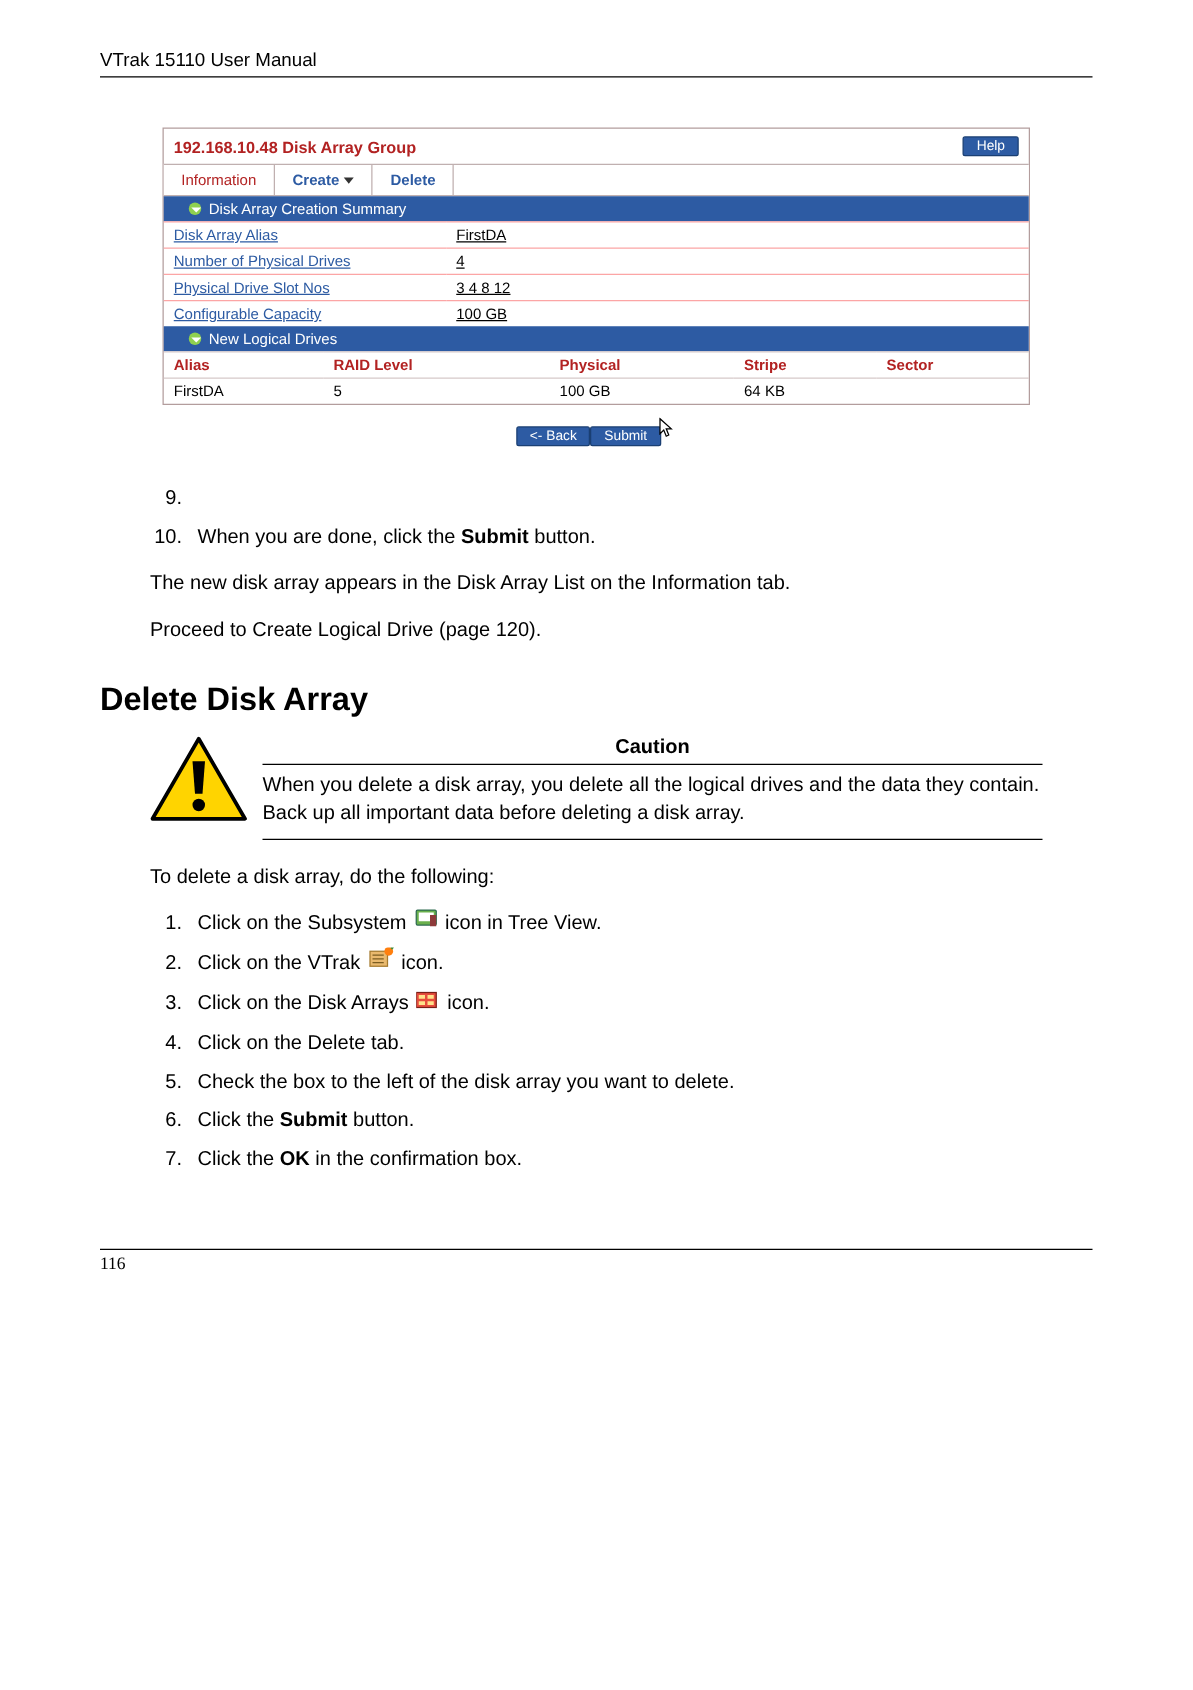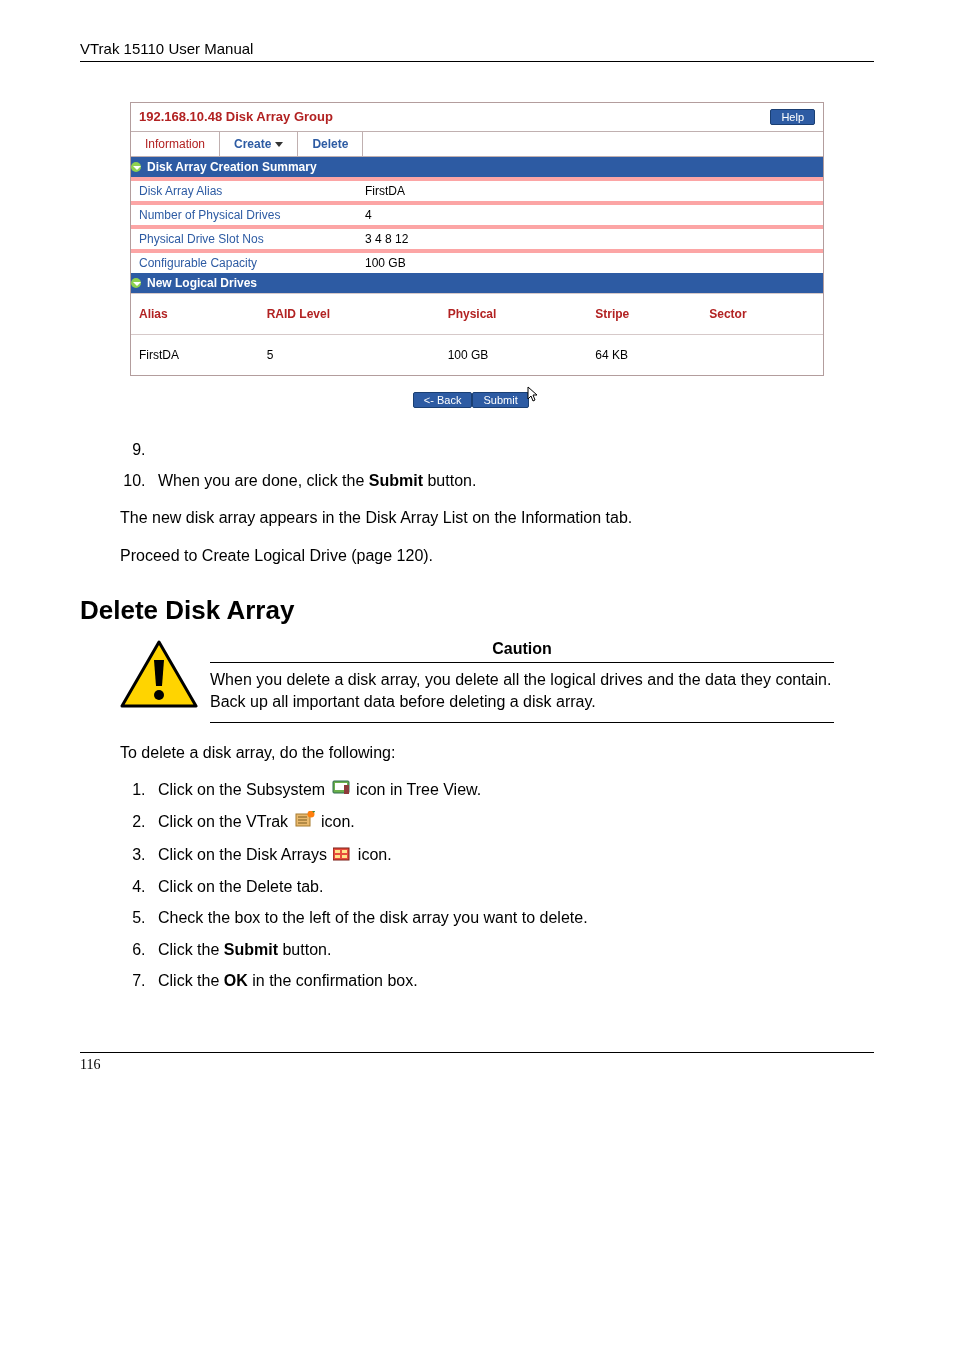--- a/index.html
+++ b/index.html
@@ -29,7 +29,7 @@
   .ui-titlebar {
     display: flex;
     justify-content: space-between;
-    align-items: flex-start;
+    align-items: center;
     padding: 6px 8px 6px 8px;
   }
   .ui-title {

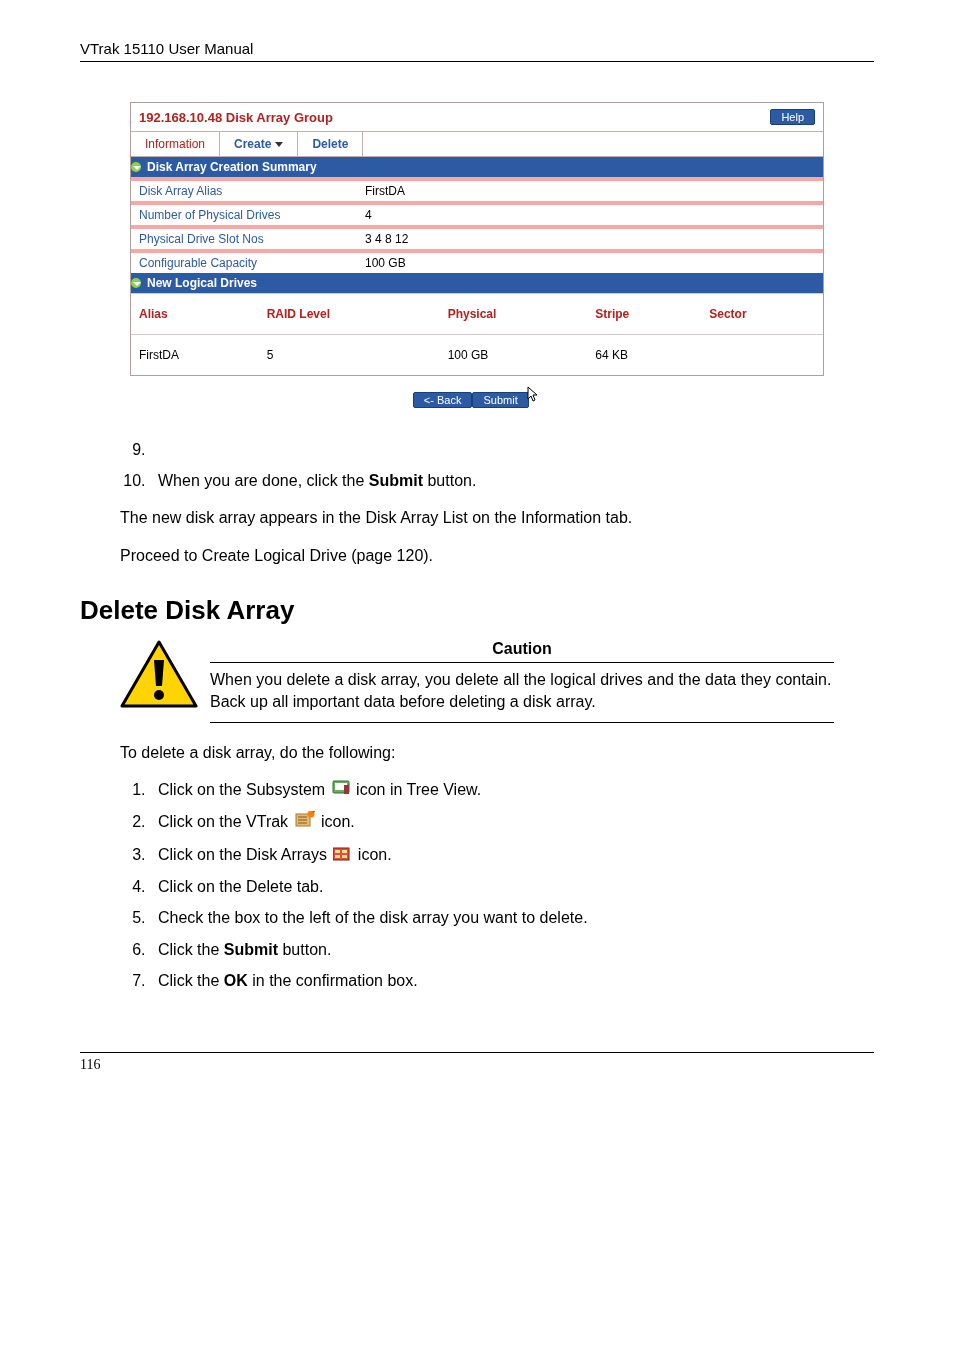--- a/index.html
+++ b/index.html
@@ -76,8 +76,8 @@
   .section-header {
     background: #2d5ba3;
     color: #fff;
-    font-weight: bold;
-    padding: 3px 0;
+    font-weight: normal;
+    padding: 3px 20px;
     font-size: 12px;
     display: flex;
     align-items: center;

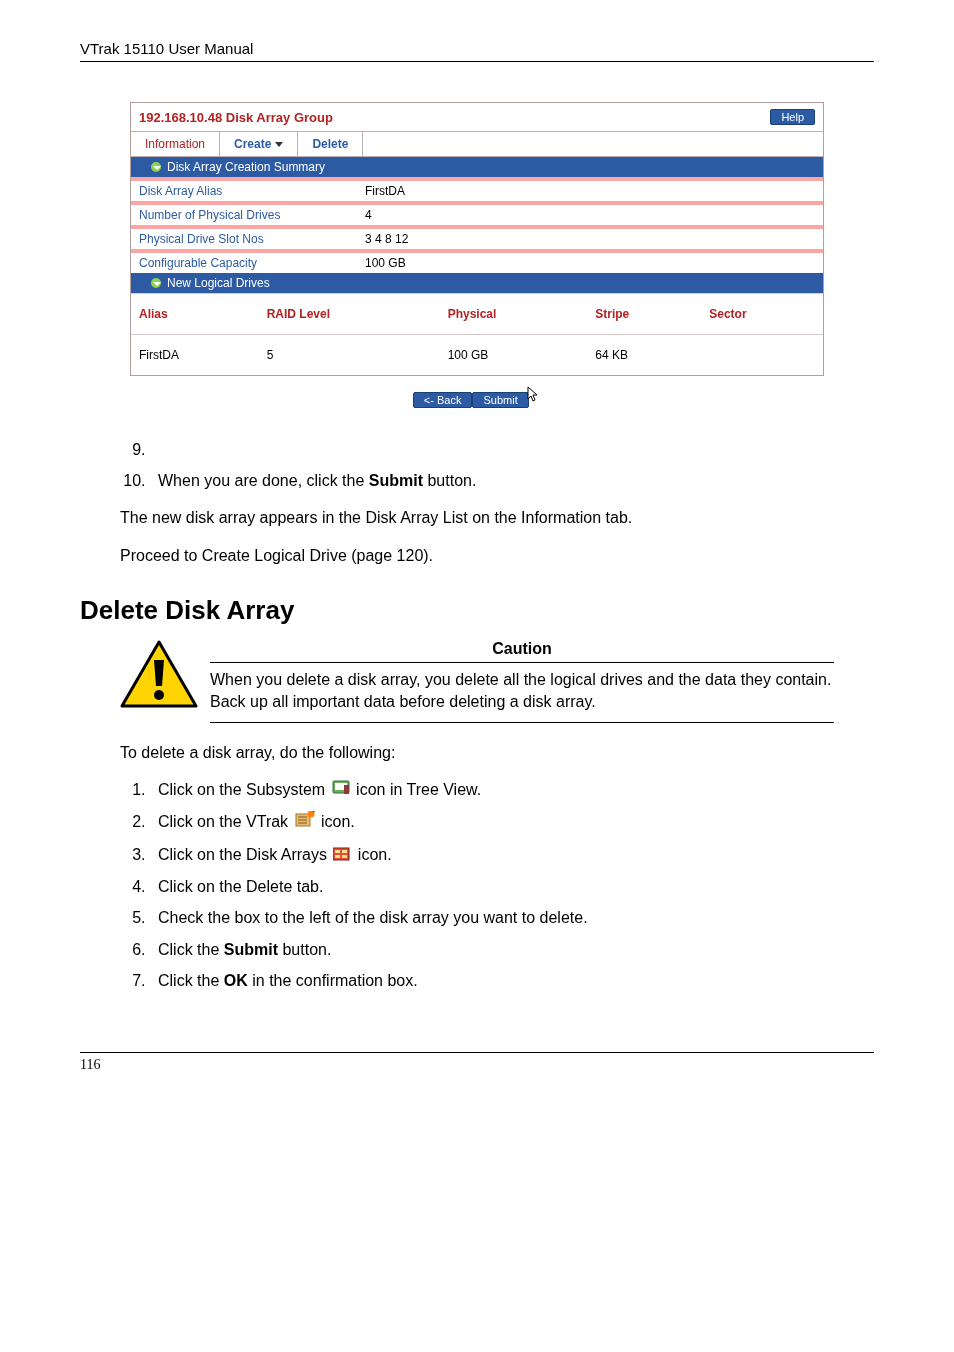--- a/index.html
+++ b/index.html
@@ -104,9 +104,10 @@
     border-collapse: collapse;
   }
   table.kv td {
-    border-top: 4px solid #fca5a5;
+    border-top: 1px solid #fca5a5;
     padding: 3px 8px;
     font-size: 12px;
+    text-decoration: underline;
   }
   table.kv td.key {
     color: #2d5ba3;

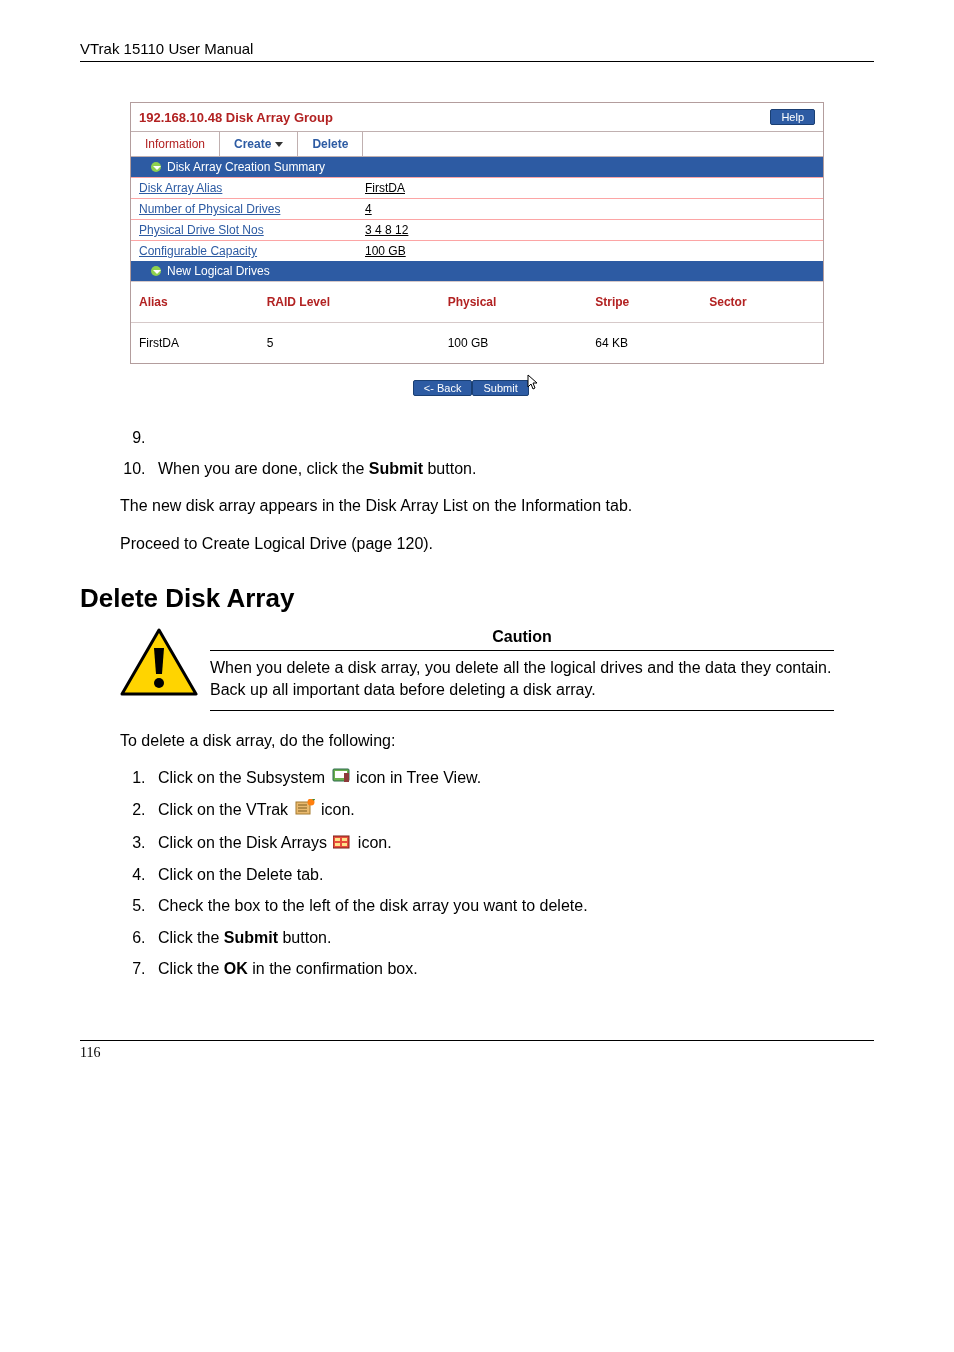--- a/index.html
+++ b/index.html
@@ -119,7 +119,7 @@
   }
   table.grid th, table.grid td {
     text-align: left;
-    padding: 13px 8px;
+    padding: 3px 8px;
     font-size: 12px;
     border-top: 1px solid #d6c9c9;
   }

